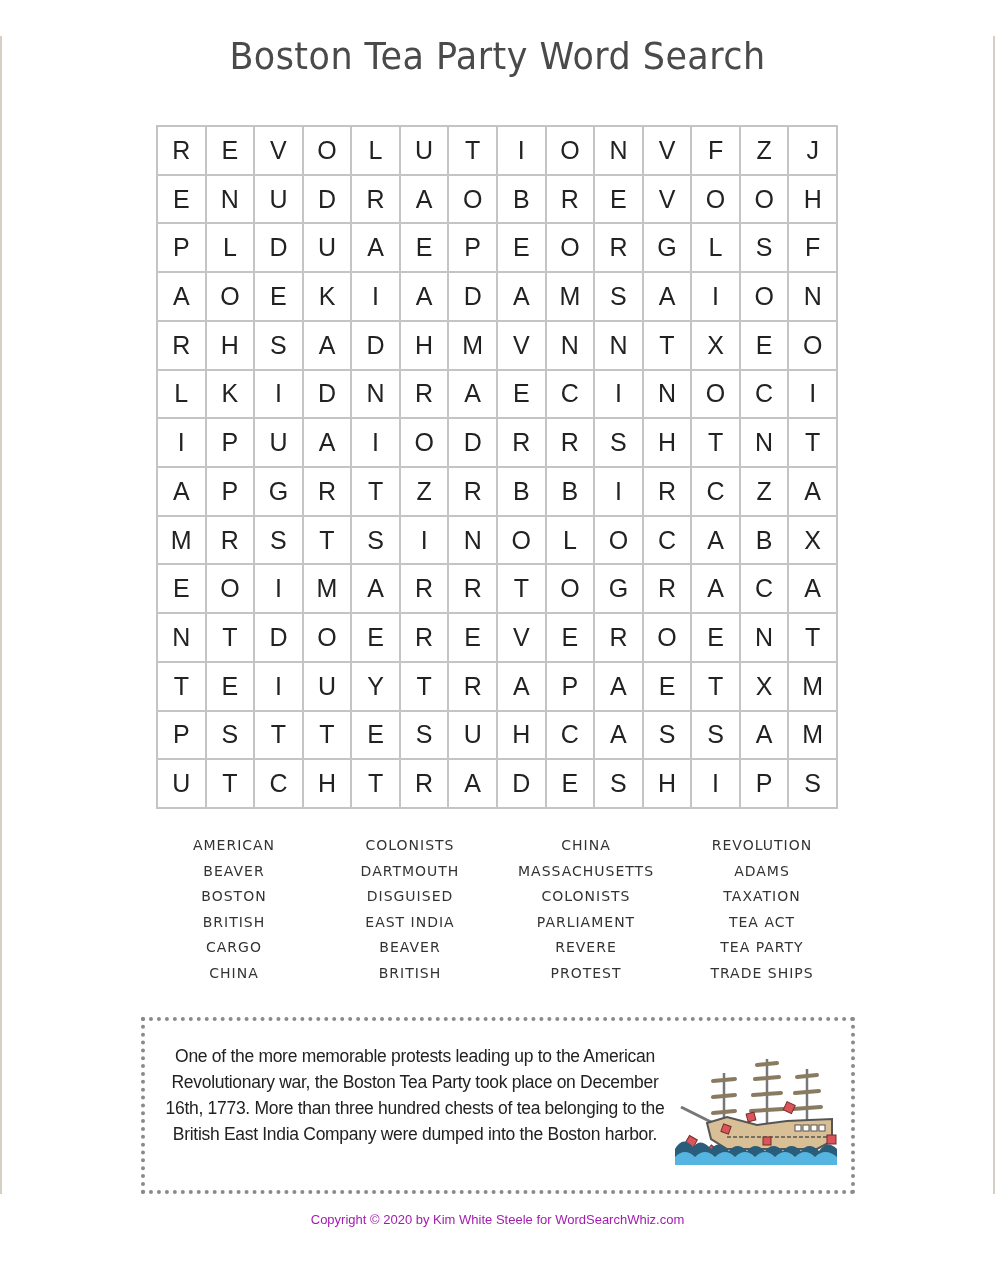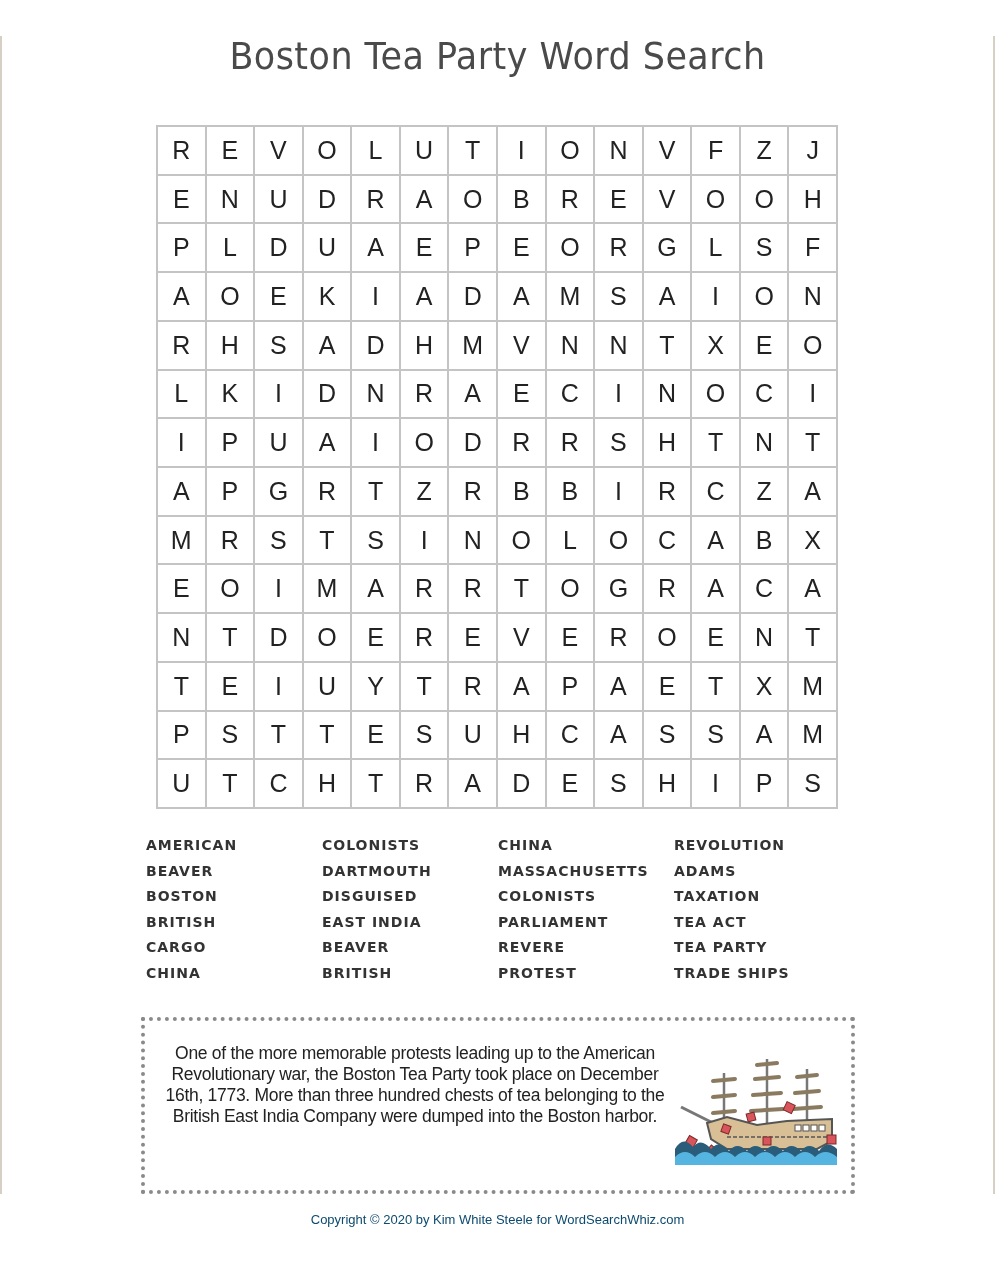--- a/index.html
+++ b/index.html
@@ -19,7 +19,7 @@
           font-family:"Liberation Sans", sans-serif; font-size:25px; color:#222; font-weight:normal; }
   .words { position:absolute; top:836px; left:146px; width:704px;
            display:grid; grid-template-columns:repeat(4, 1fr); row-gap:6px; }
-  .word { font-family:"DejaVu Sans", sans-serif; font-weight:bold;
+  .word { text-align:center; font-family:"DejaVu Sans", sans-serif; font-weight:normal;
           font-size:14px; letter-spacing:1px; color:#333; height:19.5px; line-height:19.5px; }
   .info-box { position:absolute; left:141px; top:1017px; width:714px; height:177px;
               box-sizing:border-box; border:4px dotted #8a8a8a; }

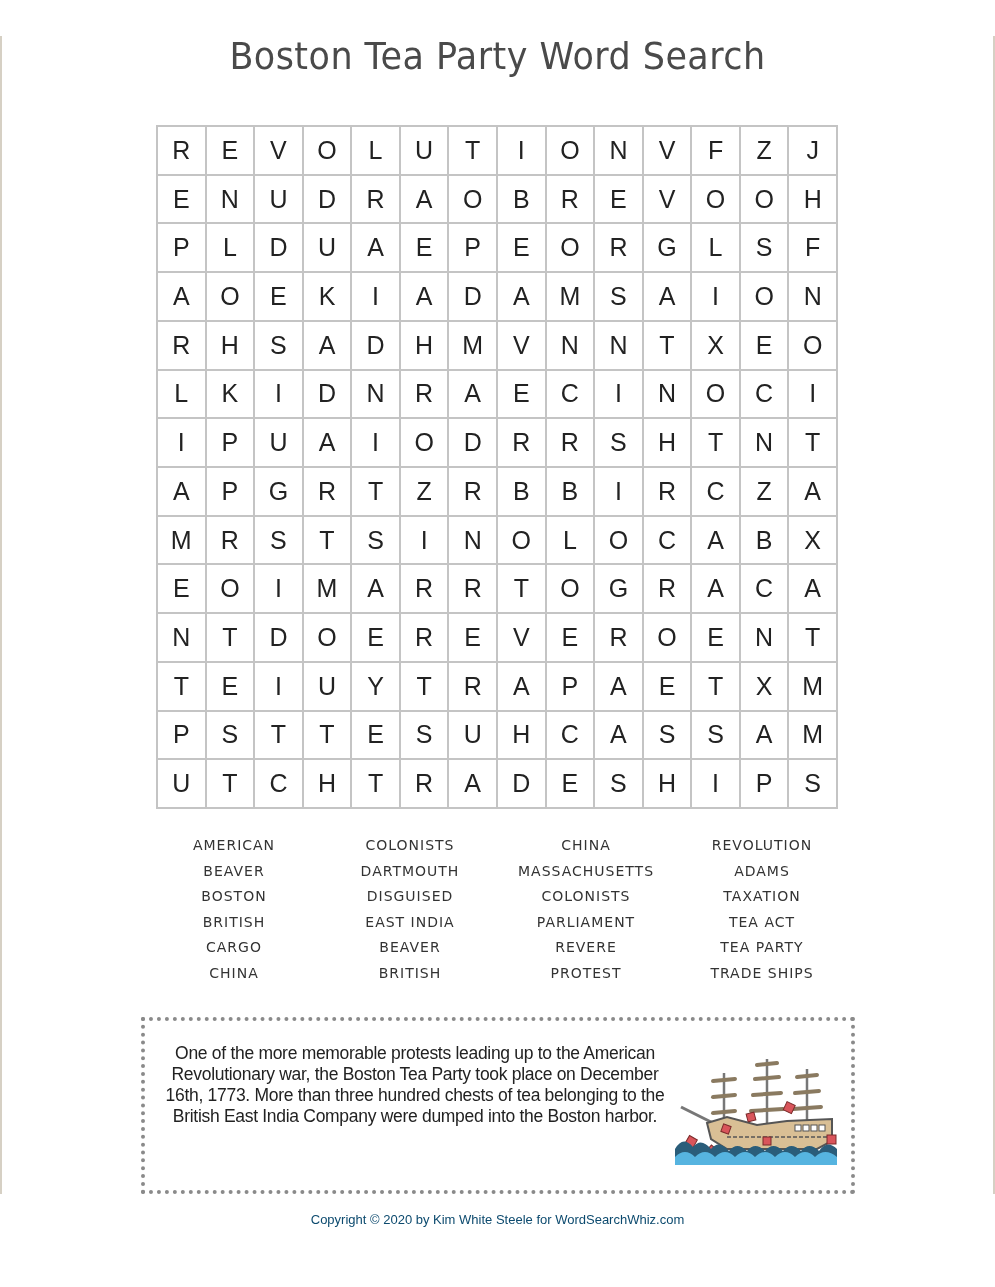--- a/index.html
+++ b/index.html
@@ -24,7 +24,7 @@
   .info-box { position:absolute; left:141px; top:1017px; width:714px; height:177px;
               box-sizing:border-box; border:4px dotted #8a8a8a; }
   .info-text { position:absolute; left:20px; top:22px; width:500px; text-align:center;
-               font-family:"Liberation Sans", sans-serif; font-size:17.5px; line-height:21px;
+               font-family:"Liberation Sans", sans-serif; font-size:17.5px; line-height:26px;
                color:#222; letter-spacing:-0.3px; }
   .ship { position:absolute; left:522px; top:30px; width:176px; height:115px; }
   .footer { position:absolute; top:1212px; left:0; width:995px; text-align:center;

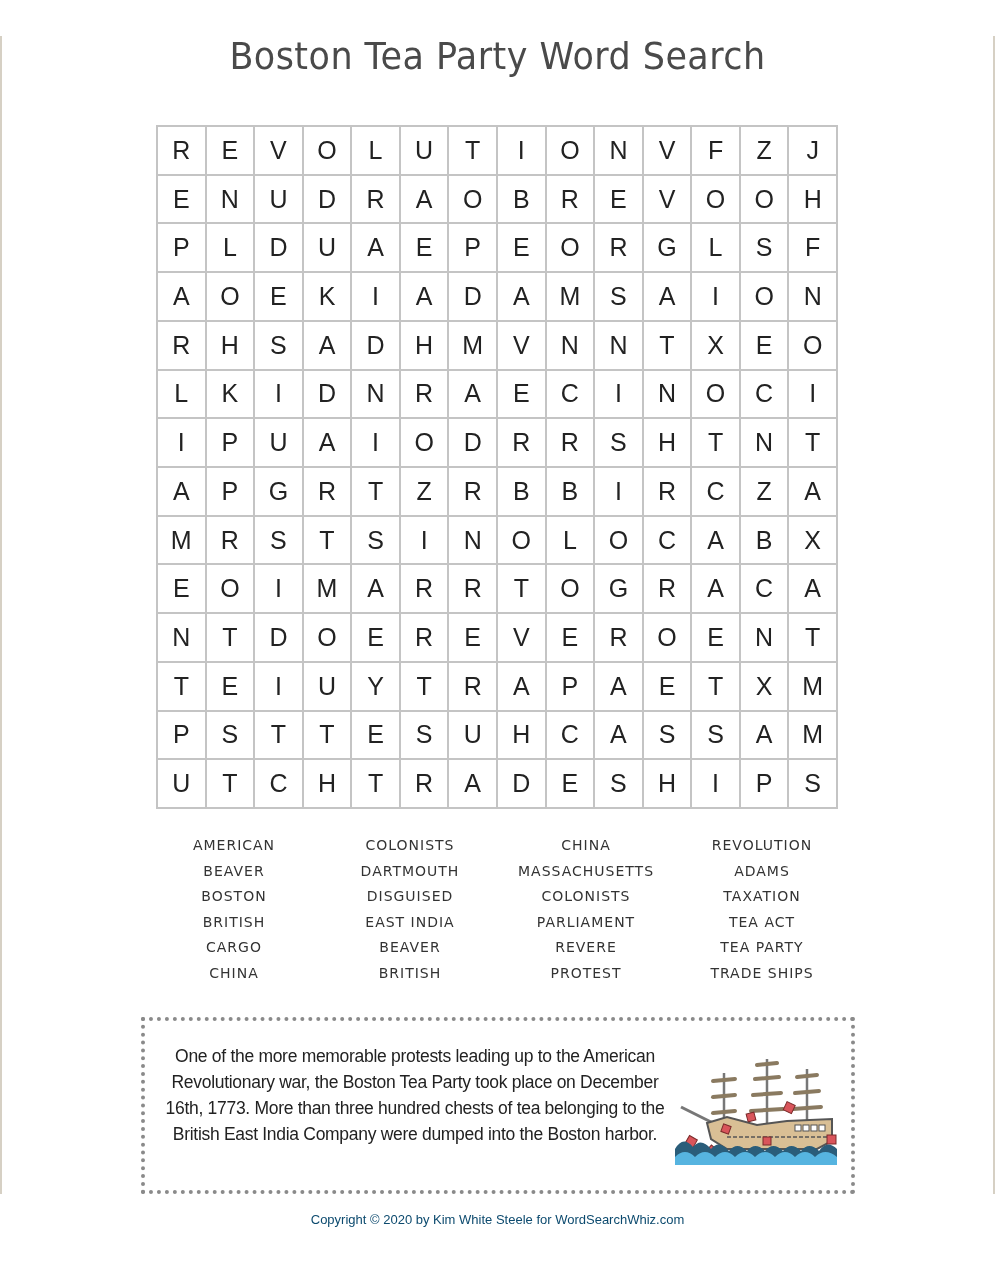--- a/index.html
+++ b/index.html
@@ -28,7 +28,7 @@
                color:#222; letter-spacing:-0.3px; }
   .ship { position:absolute; left:522px; top:30px; width:176px; height:115px; }
   .footer { position:absolute; top:1212px; left:0; width:995px; text-align:center;
-            font-family:"Liberation Sans", sans-serif; font-size:13px; color:#0c4a6e; }
+            font-family:"Liberation Sans", sans-serif; font-size:13px; color:#a21caf; }
 </style>
 </head>
 <body>

